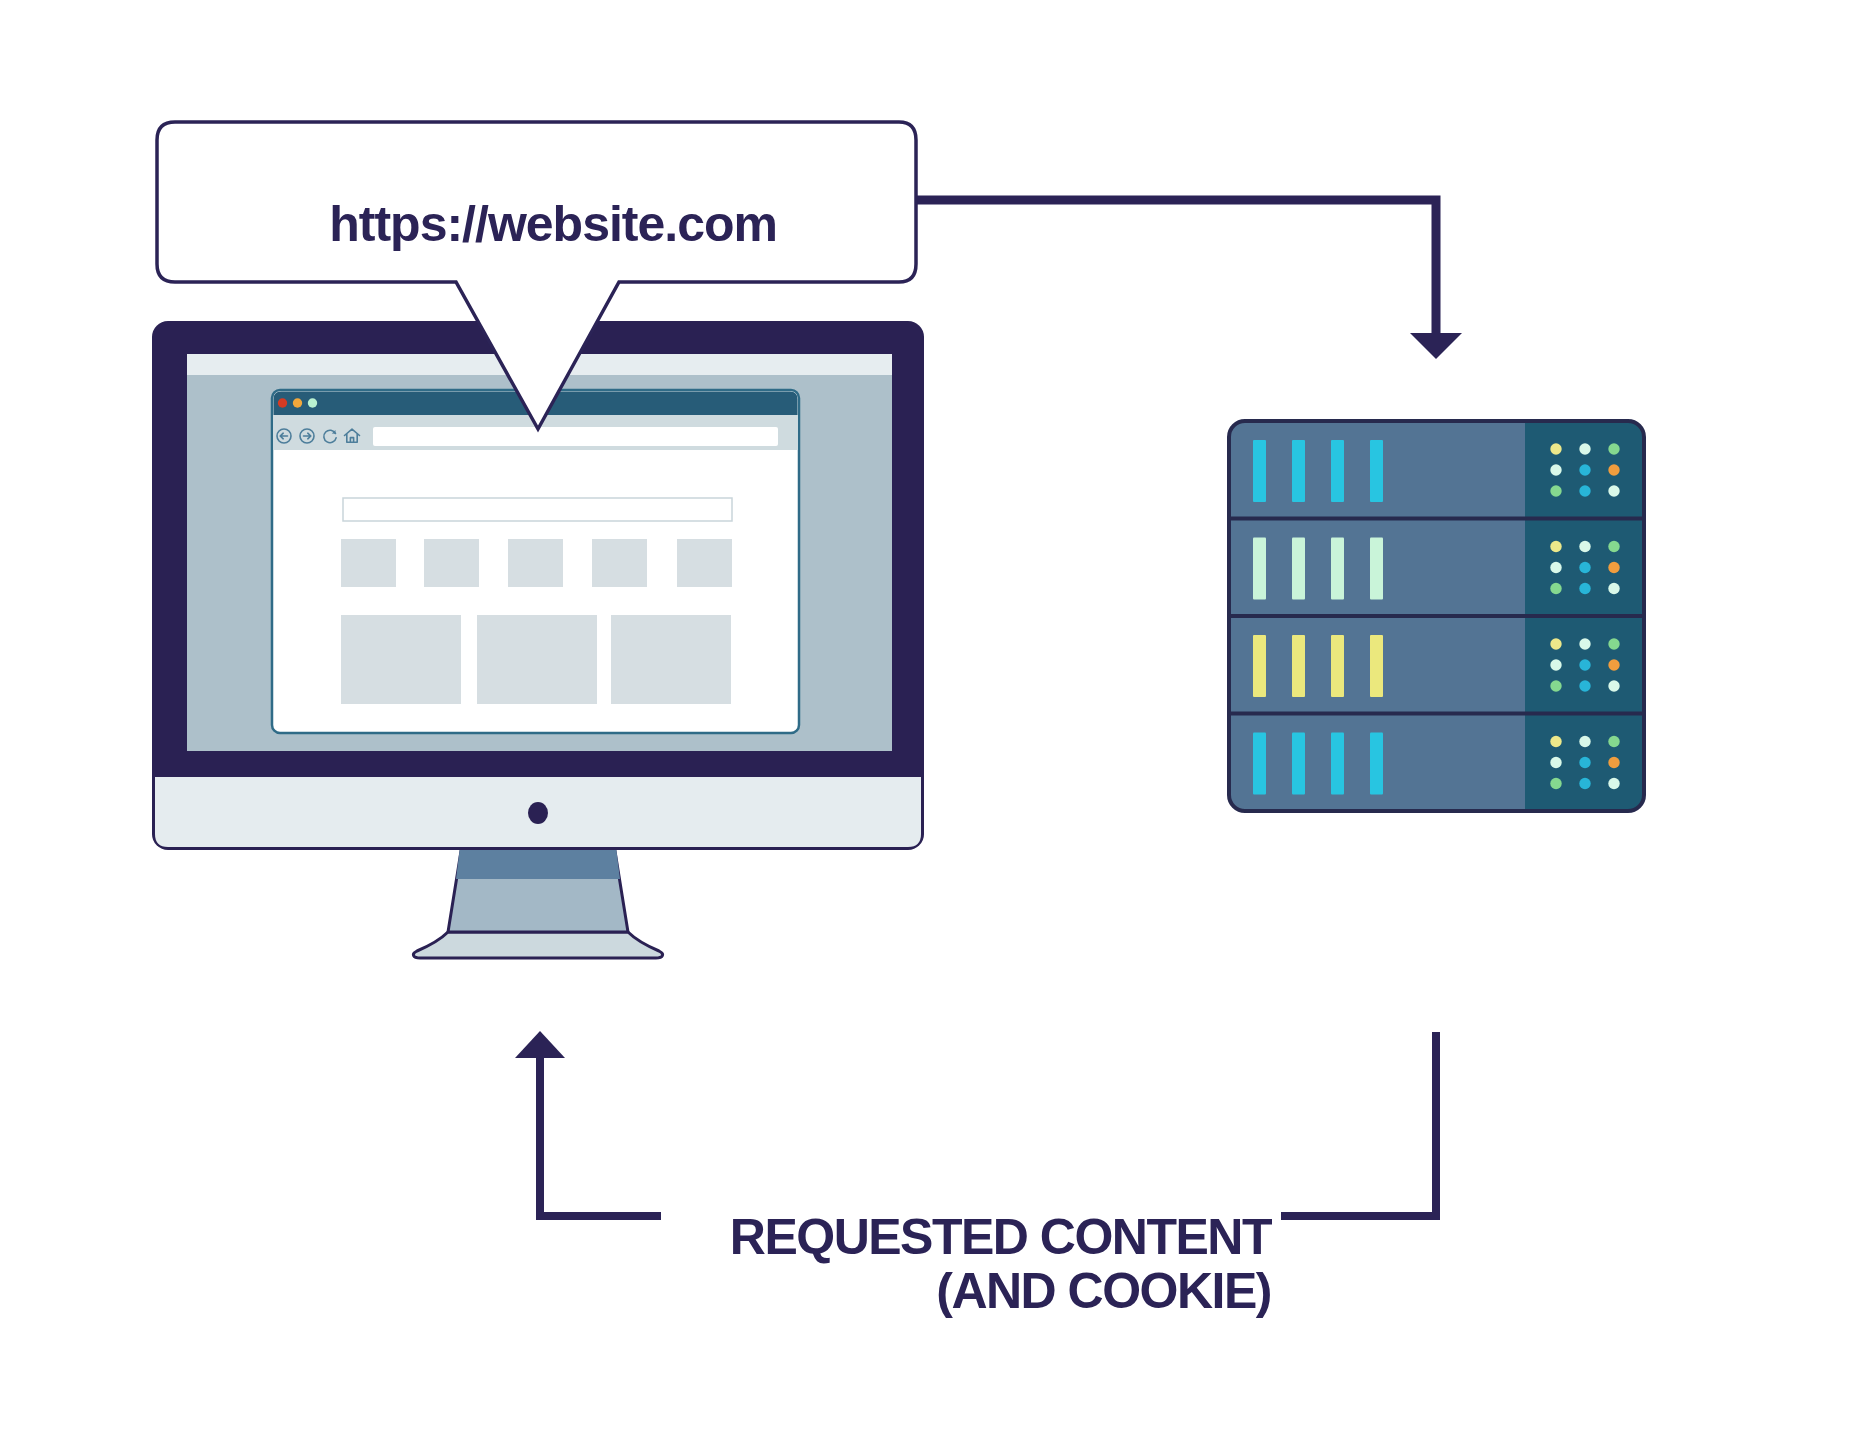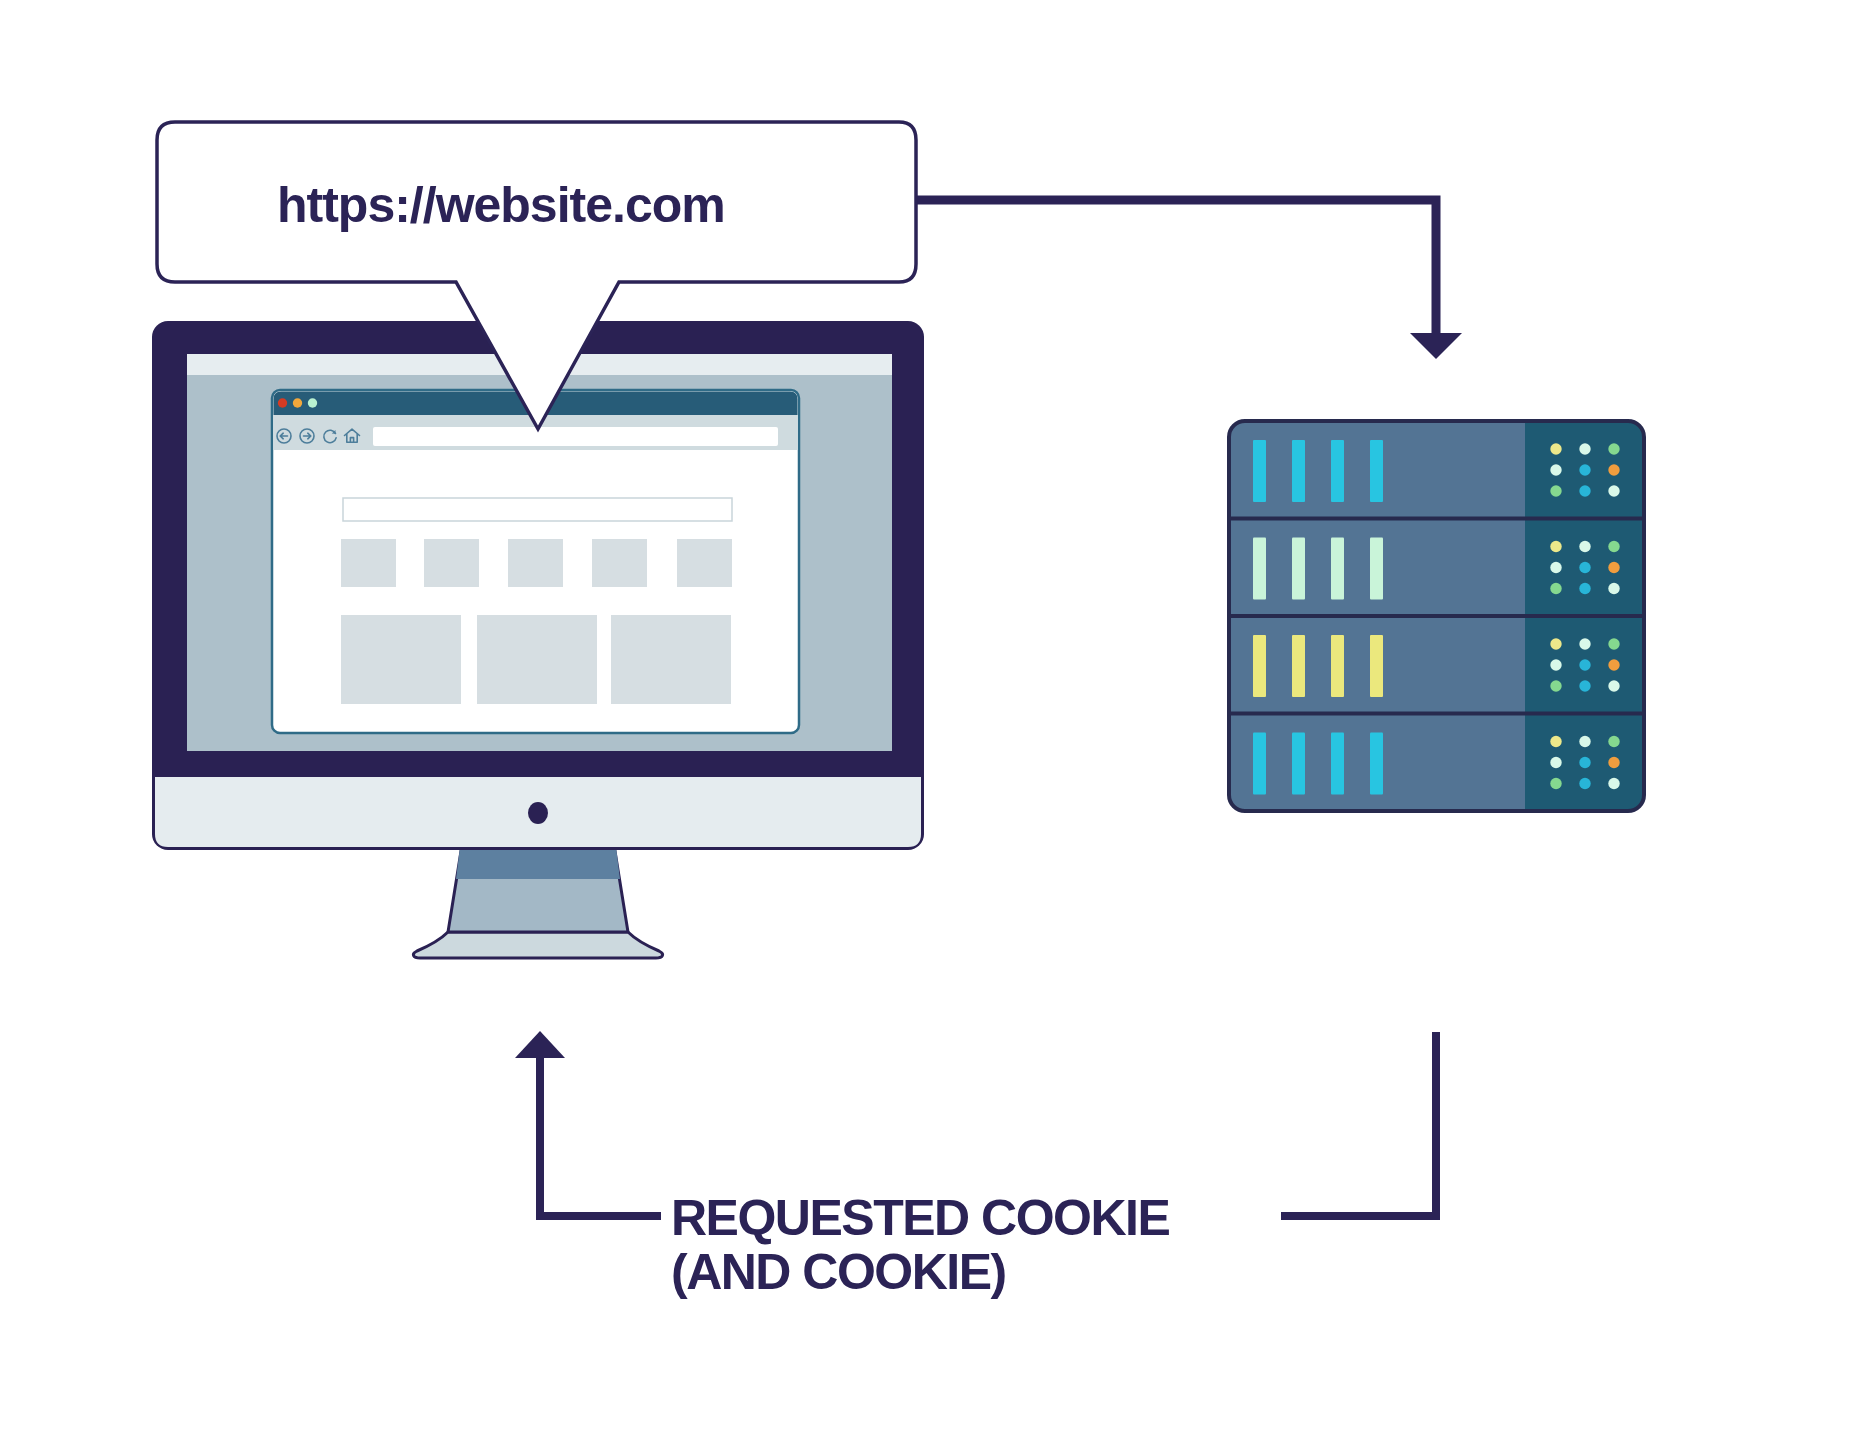--- a/index.html
+++ b/index.html
@@ -15,9 +15,10 @@
     position:absolute;
     color:#2b2356;
     font-weight:700;
-    text-align:left;
+    text-align:right;
     white-space:nowrap;
     line-height:1;
+    margin-top:19px;
   }
   .label-url{
     left:277px;top:180px;width:500px;

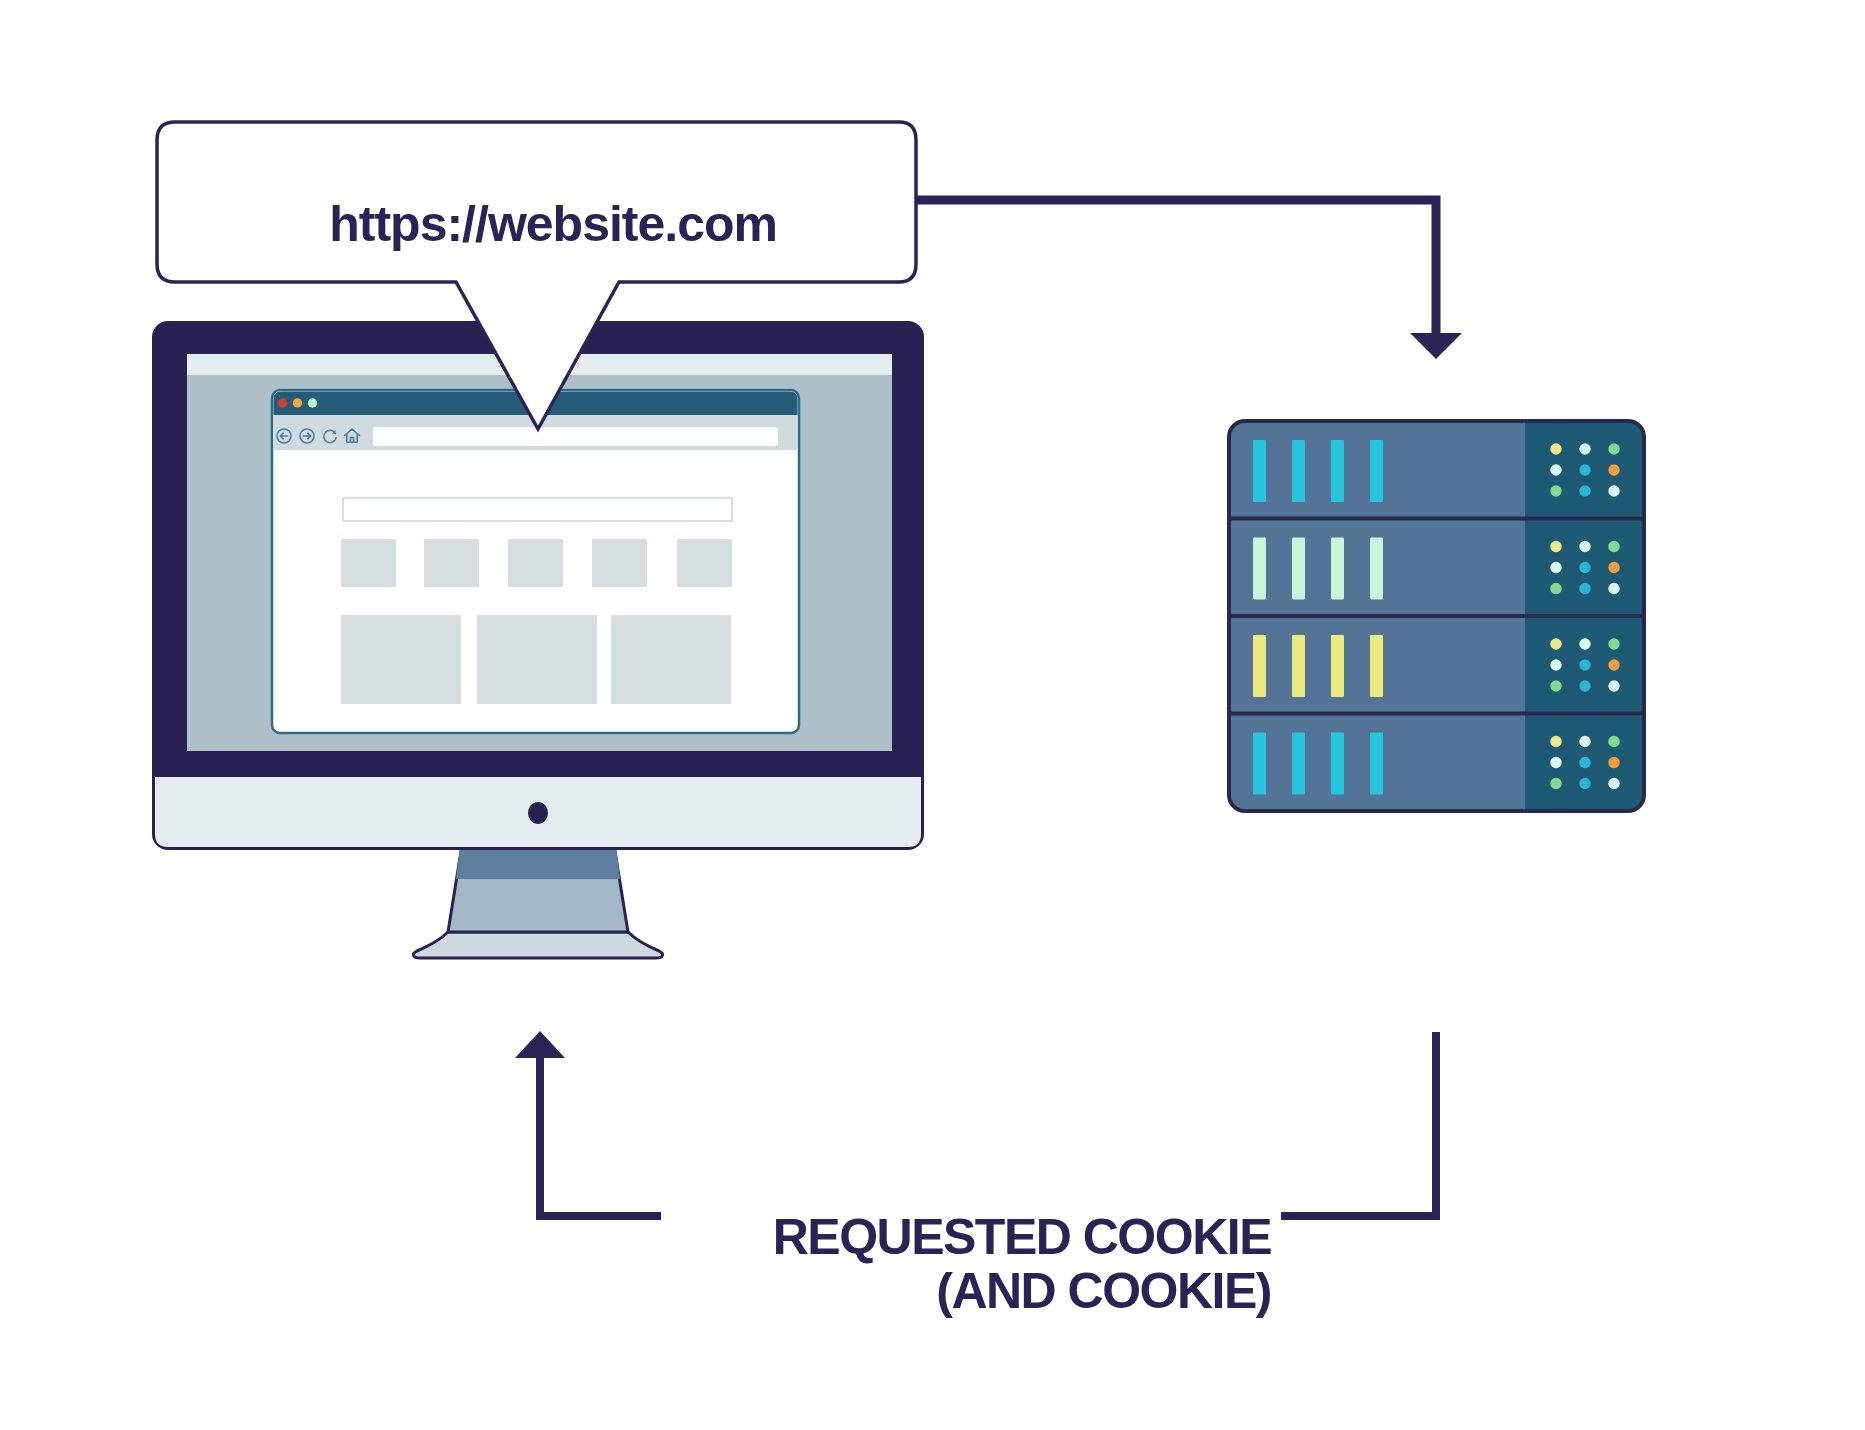--- a/index.html
+++ b/index.html
@@ -191,7 +191,7 @@
 
   <div class="label label-url">https://website.com</div>
   <div class="label label-response">
-    <div>REQUESTED COOKIE</div>
+    <div>REQUESTED CONTENT</div>
     <div>(AND COOKIE)</div>
   </div>
 

